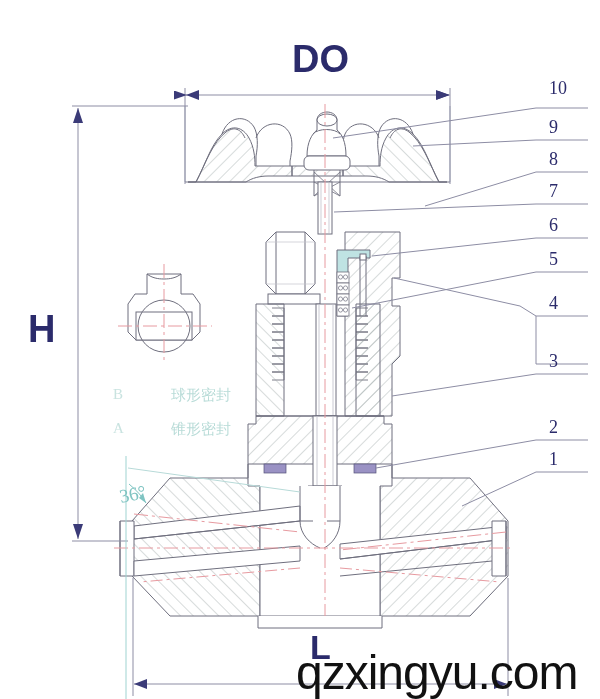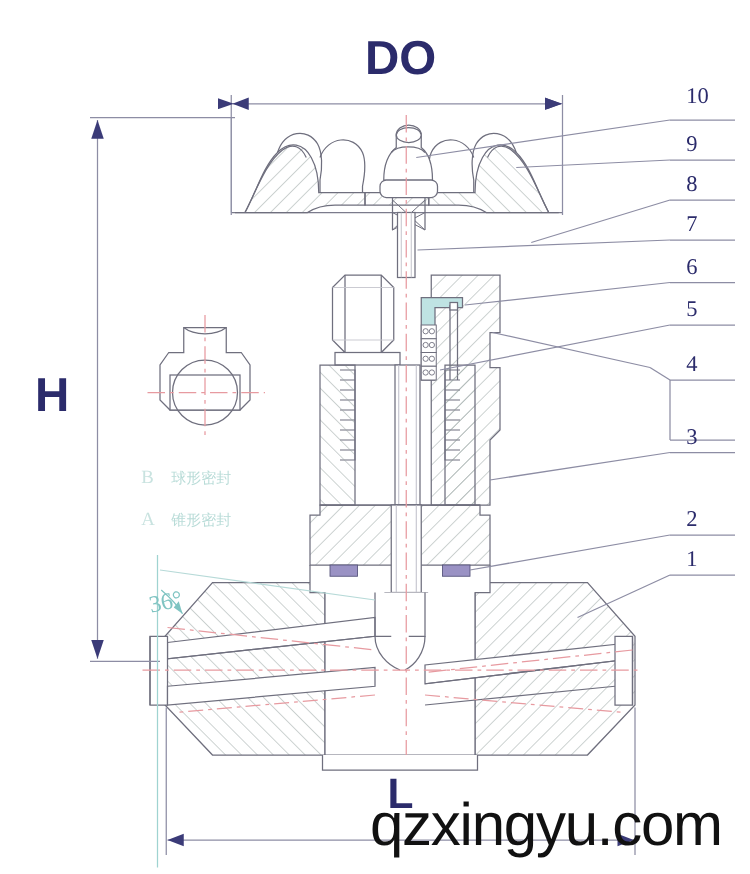--- a/index.html
+++ b/index.html
@@ -5,7 +5,7 @@
   html,body{margin:0;padding:0;background:#ffffff;}
   body{width:600px;height:699px;position:relative;overflow:hidden;
        font-family:"Liberation Sans",sans-serif;}
-  #stage{position:absolute;left:0;top:4px;width:600px;height:564px;}
+  #stage{position:absolute;left:0;top:16px;width:600px;height:564px;}
   svg.layer{position:absolute;left:0;top:0;width:600px;height:699px;}
   .txt{position:absolute;white-space:nowrap;}
   .dimlabel{color:#2b2b6b;font-weight:bold;}

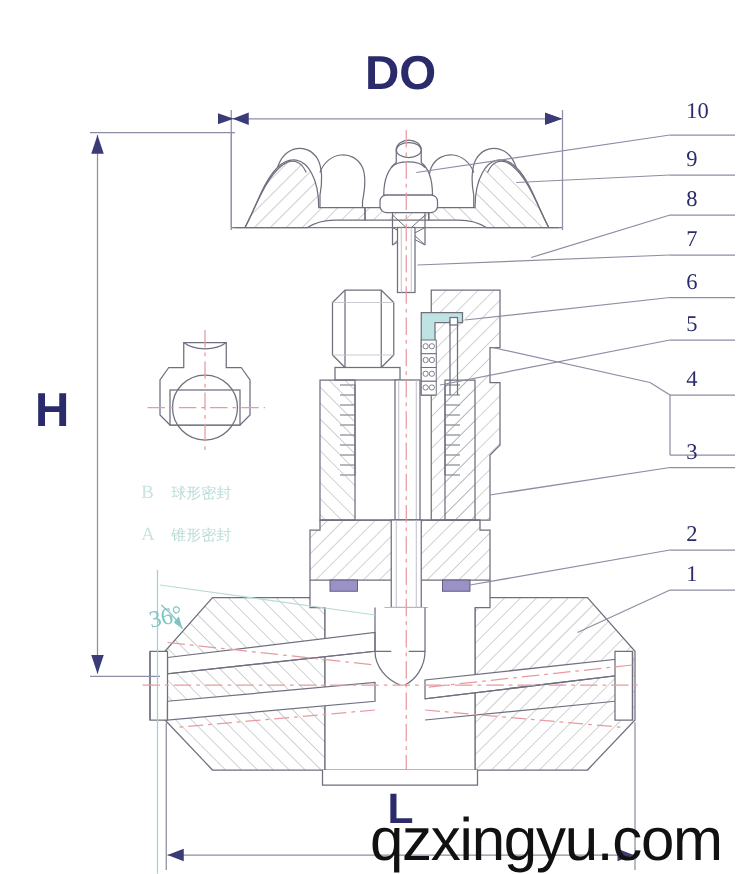--- a/index.html
+++ b/index.html
@@ -10,7 +10,7 @@
   .txt{position:absolute;white-space:nowrap;}
   .dimlabel{color:#2b2b6b;font-weight:bold;}
   .callout{color:#2b2b6b;font-size:18px;font-family:"Liberation Serif",serif;}
-  .cn{color:#b9dcd8;font-size:12px;font-family:Liberation Serif, serif;}
+  .cn{color:#b9dcd8;font-size:15px;font-family:Liberation Serif, serif;margin-left:34px;}
   .cnkey{color:#c9e3e0;font-size:15px;font-family:"Liberation Serif",serif;}
   .ang{color:#7fc4c2;font-size:19px;font-family:"Liberation Serif",serif;
        transform:rotate(-12deg);transform-origin:left bottom;}

